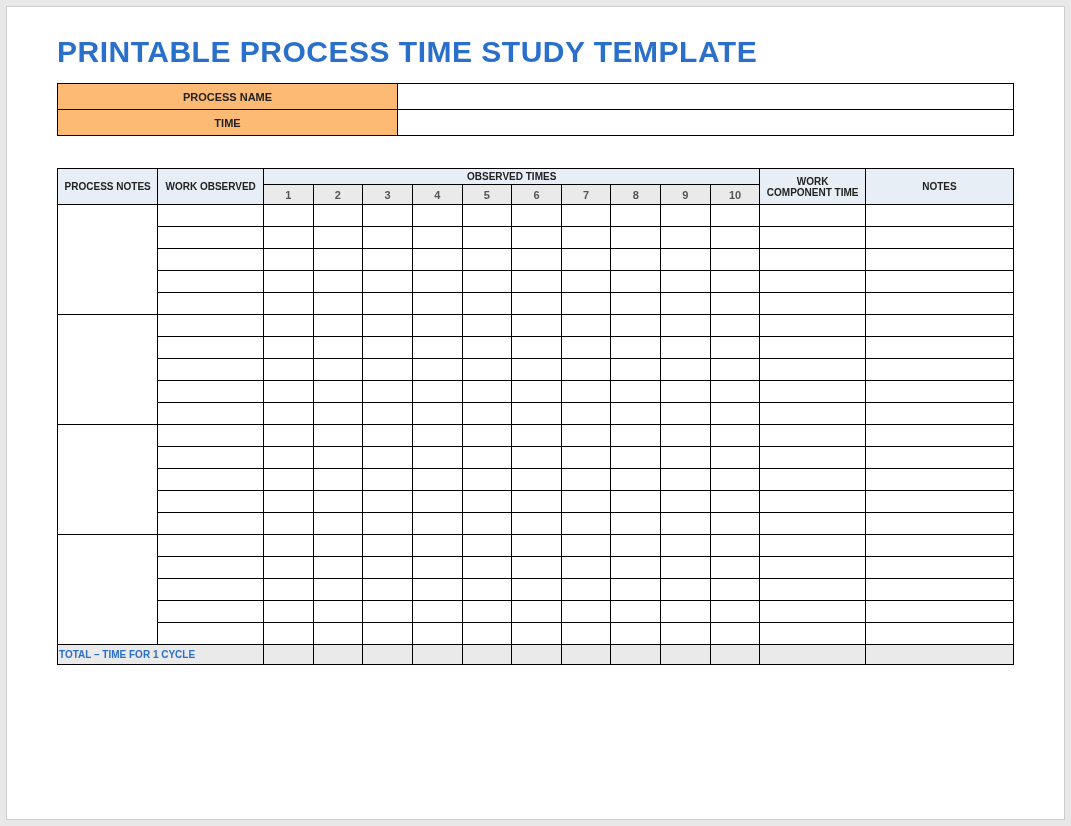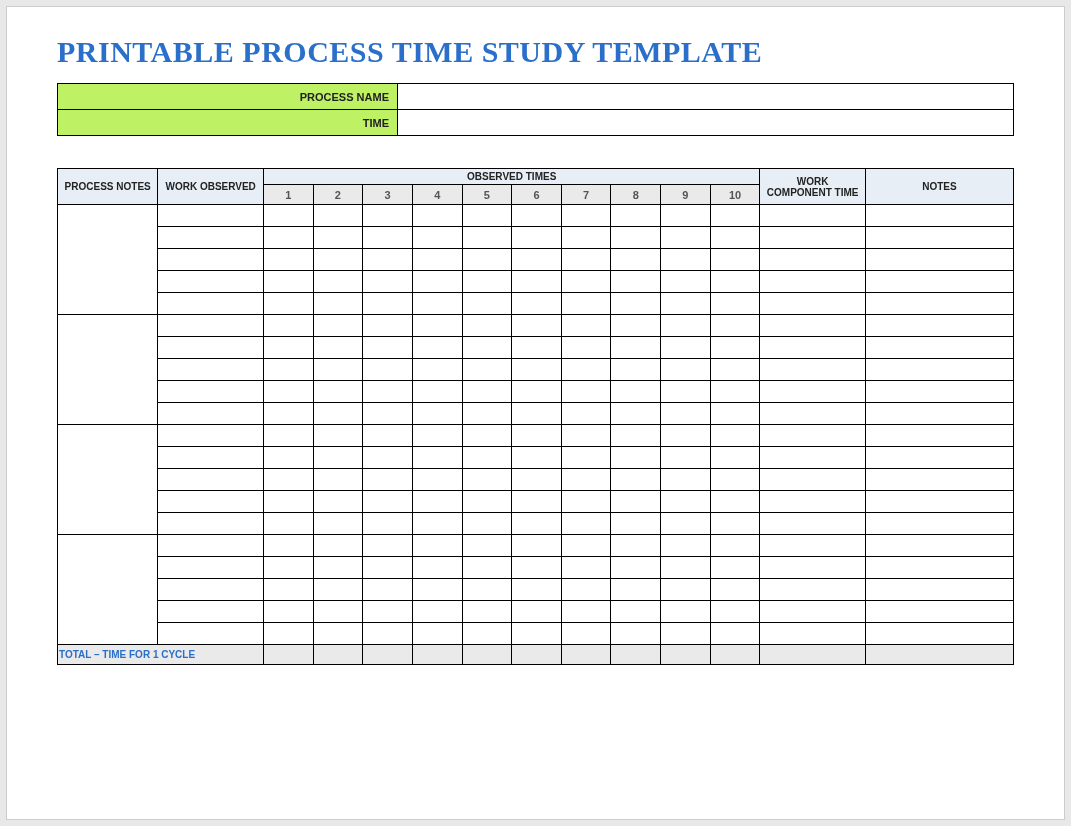--- a/index.html
+++ b/index.html
@@ -19,7 +19,7 @@
     padding: 28px 50px 40px 50px;
   }
   .title {
-    font-family: Liberation Serif, serif;
+    font-family: Liberation Sans, sans-serif;
     color: #2a6fc9;
     font-size: 30px;
     font-weight: bold;

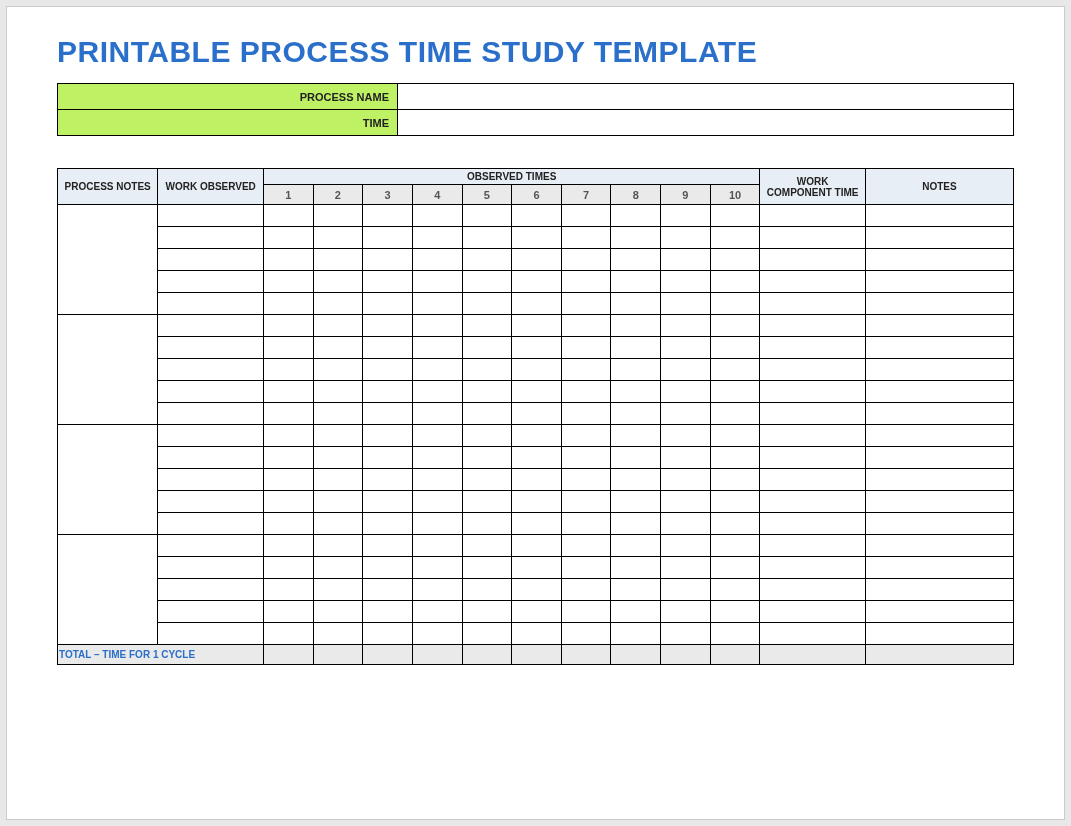--- a/index.html
+++ b/index.html
@@ -34,10 +34,10 @@
   .meta td { border: 1px solid #000; height: 26px; }
   .meta .lbl {
     width: 340px;
-    background: #bef264;
+    background: #fdba74;
     font-size: 11px;
     font-weight: bold;
-    text-align: right;
+    text-align: center;
     padding: 0 8px;
     color: #222;
   }

